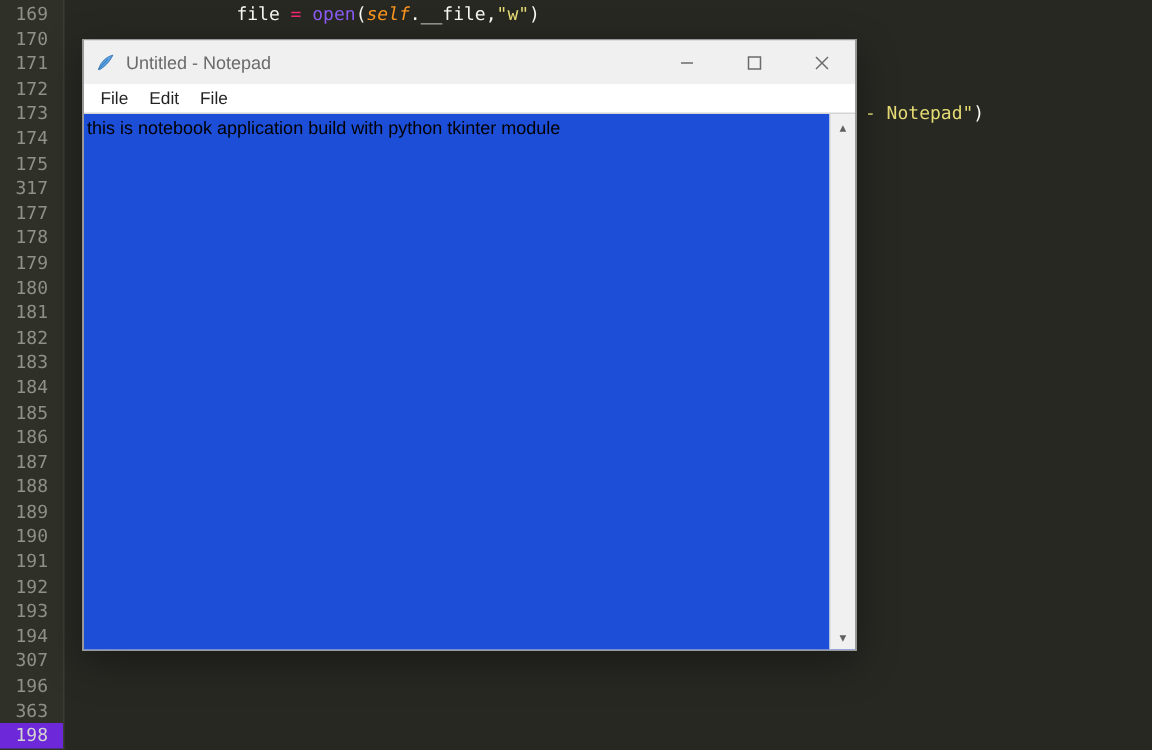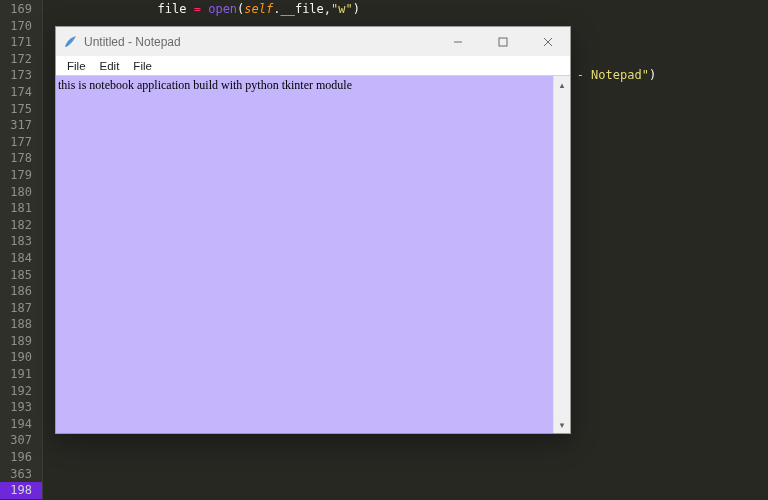--- a/index.html
+++ b/index.html
@@ -125,8 +125,8 @@
     .textarea {
       flex: 1;
       position: relative;
-      background: #c4b5fd;
-      font-family: Liberation Serif, serif;
+      background: #1d4ed8;
+      font-family: Liberation Sans, sans-serif;
       font-size: 12px;
       color: #000;
       overflow: hidden;

